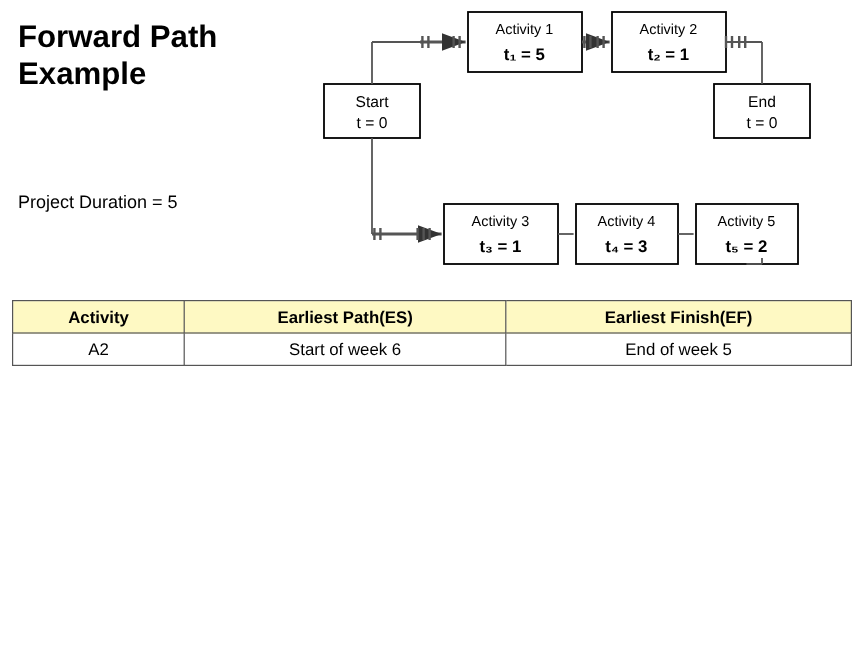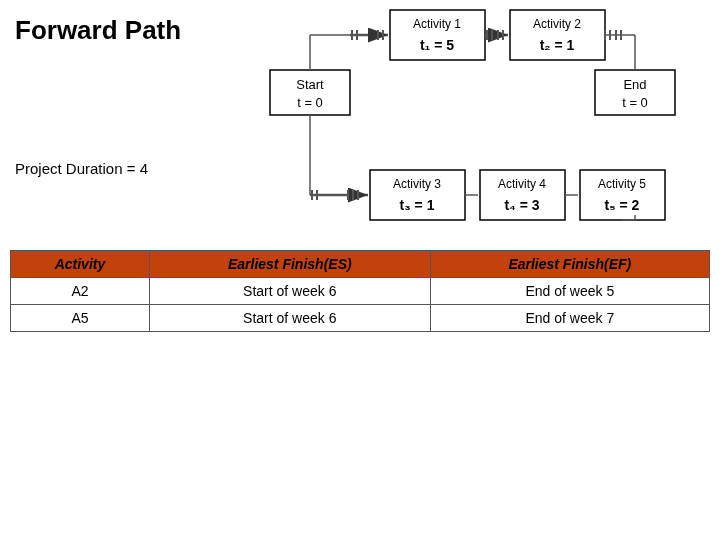--- a/index.html
+++ b/index.html
@@ -80,6 +80,7 @@
   <div class="title-area">
     <div class="title-text">
       <span>Forward Path</span><br>
+      <span>Example</span>
     </div>
   </div>
 

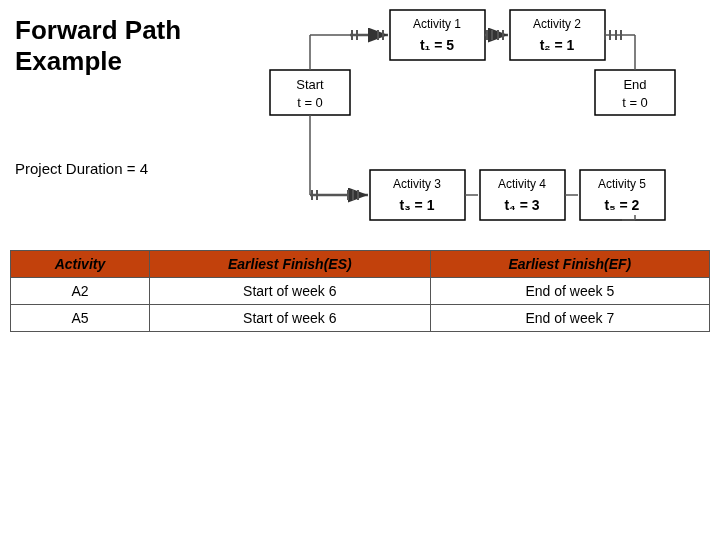--- a/index.html
+++ b/index.html
@@ -84,7 +84,7 @@
     </div>
   </div>
 
-  <div class="project-duration">Project Duration = 4</div>
+  <div class="project-duration">Project Duration = 5</div>
 
   <svg class="diagram-svg" viewBox="0 0 720 240">
 

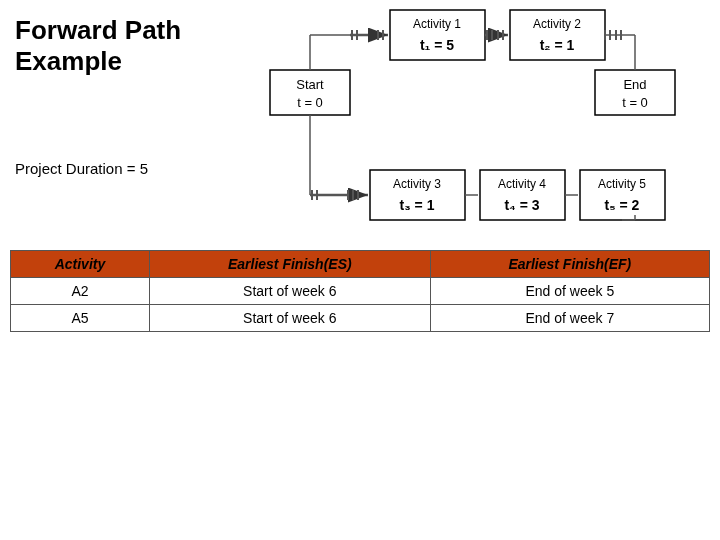--- a/index.html
+++ b/index.html
@@ -55,9 +55,8 @@
       text-align: center;
     }
     table th {
-      background: #c2410c;
+      background: #fef9c3;
       font-weight: bold;
-      font-style: italic;
     }
     table td:first-child {
       font-weight: normal;

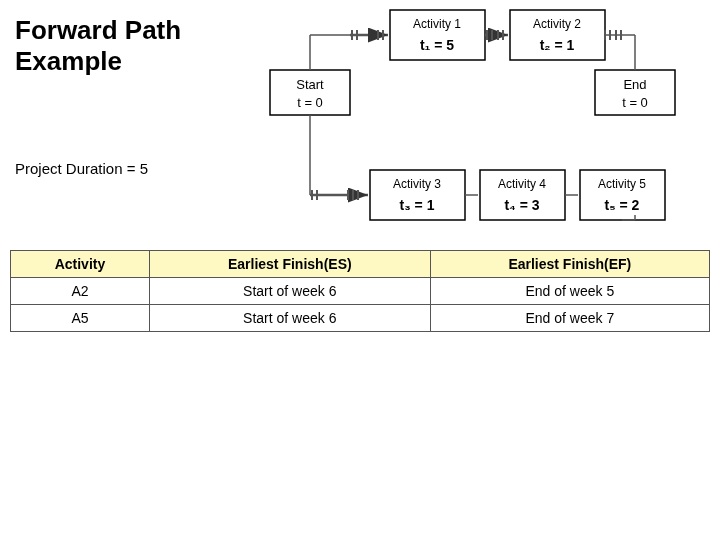--- a/index.html
+++ b/index.html
@@ -172,7 +172,7 @@
       <thead>
         <tr>
           <th>Activity</th>
-          <th>Earliest Finish(ES)</th>
+          <th>Earliest Path(ES)</th>
           <th>Earliest Finish(EF)</th>
         </tr>
       </thead>

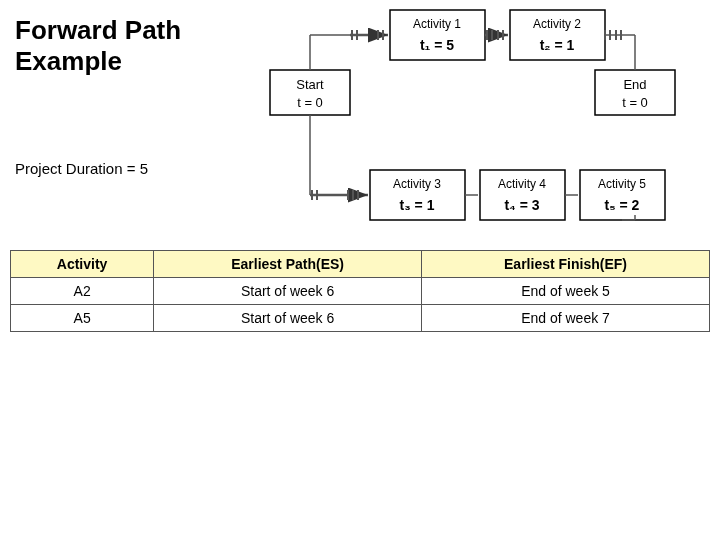--- a/index.html
+++ b/index.html
@@ -182,11 +182,6 @@
             <td>Start of week 6</td>
             <td>End of week 5</td>
           </tr>
-          <tr>
-            <td>A5</td>
-            <td>Start of week 6</td>
-            <td>End of week 7</td>
-          </tr>
         </tbody>
     </table>
   </div>

